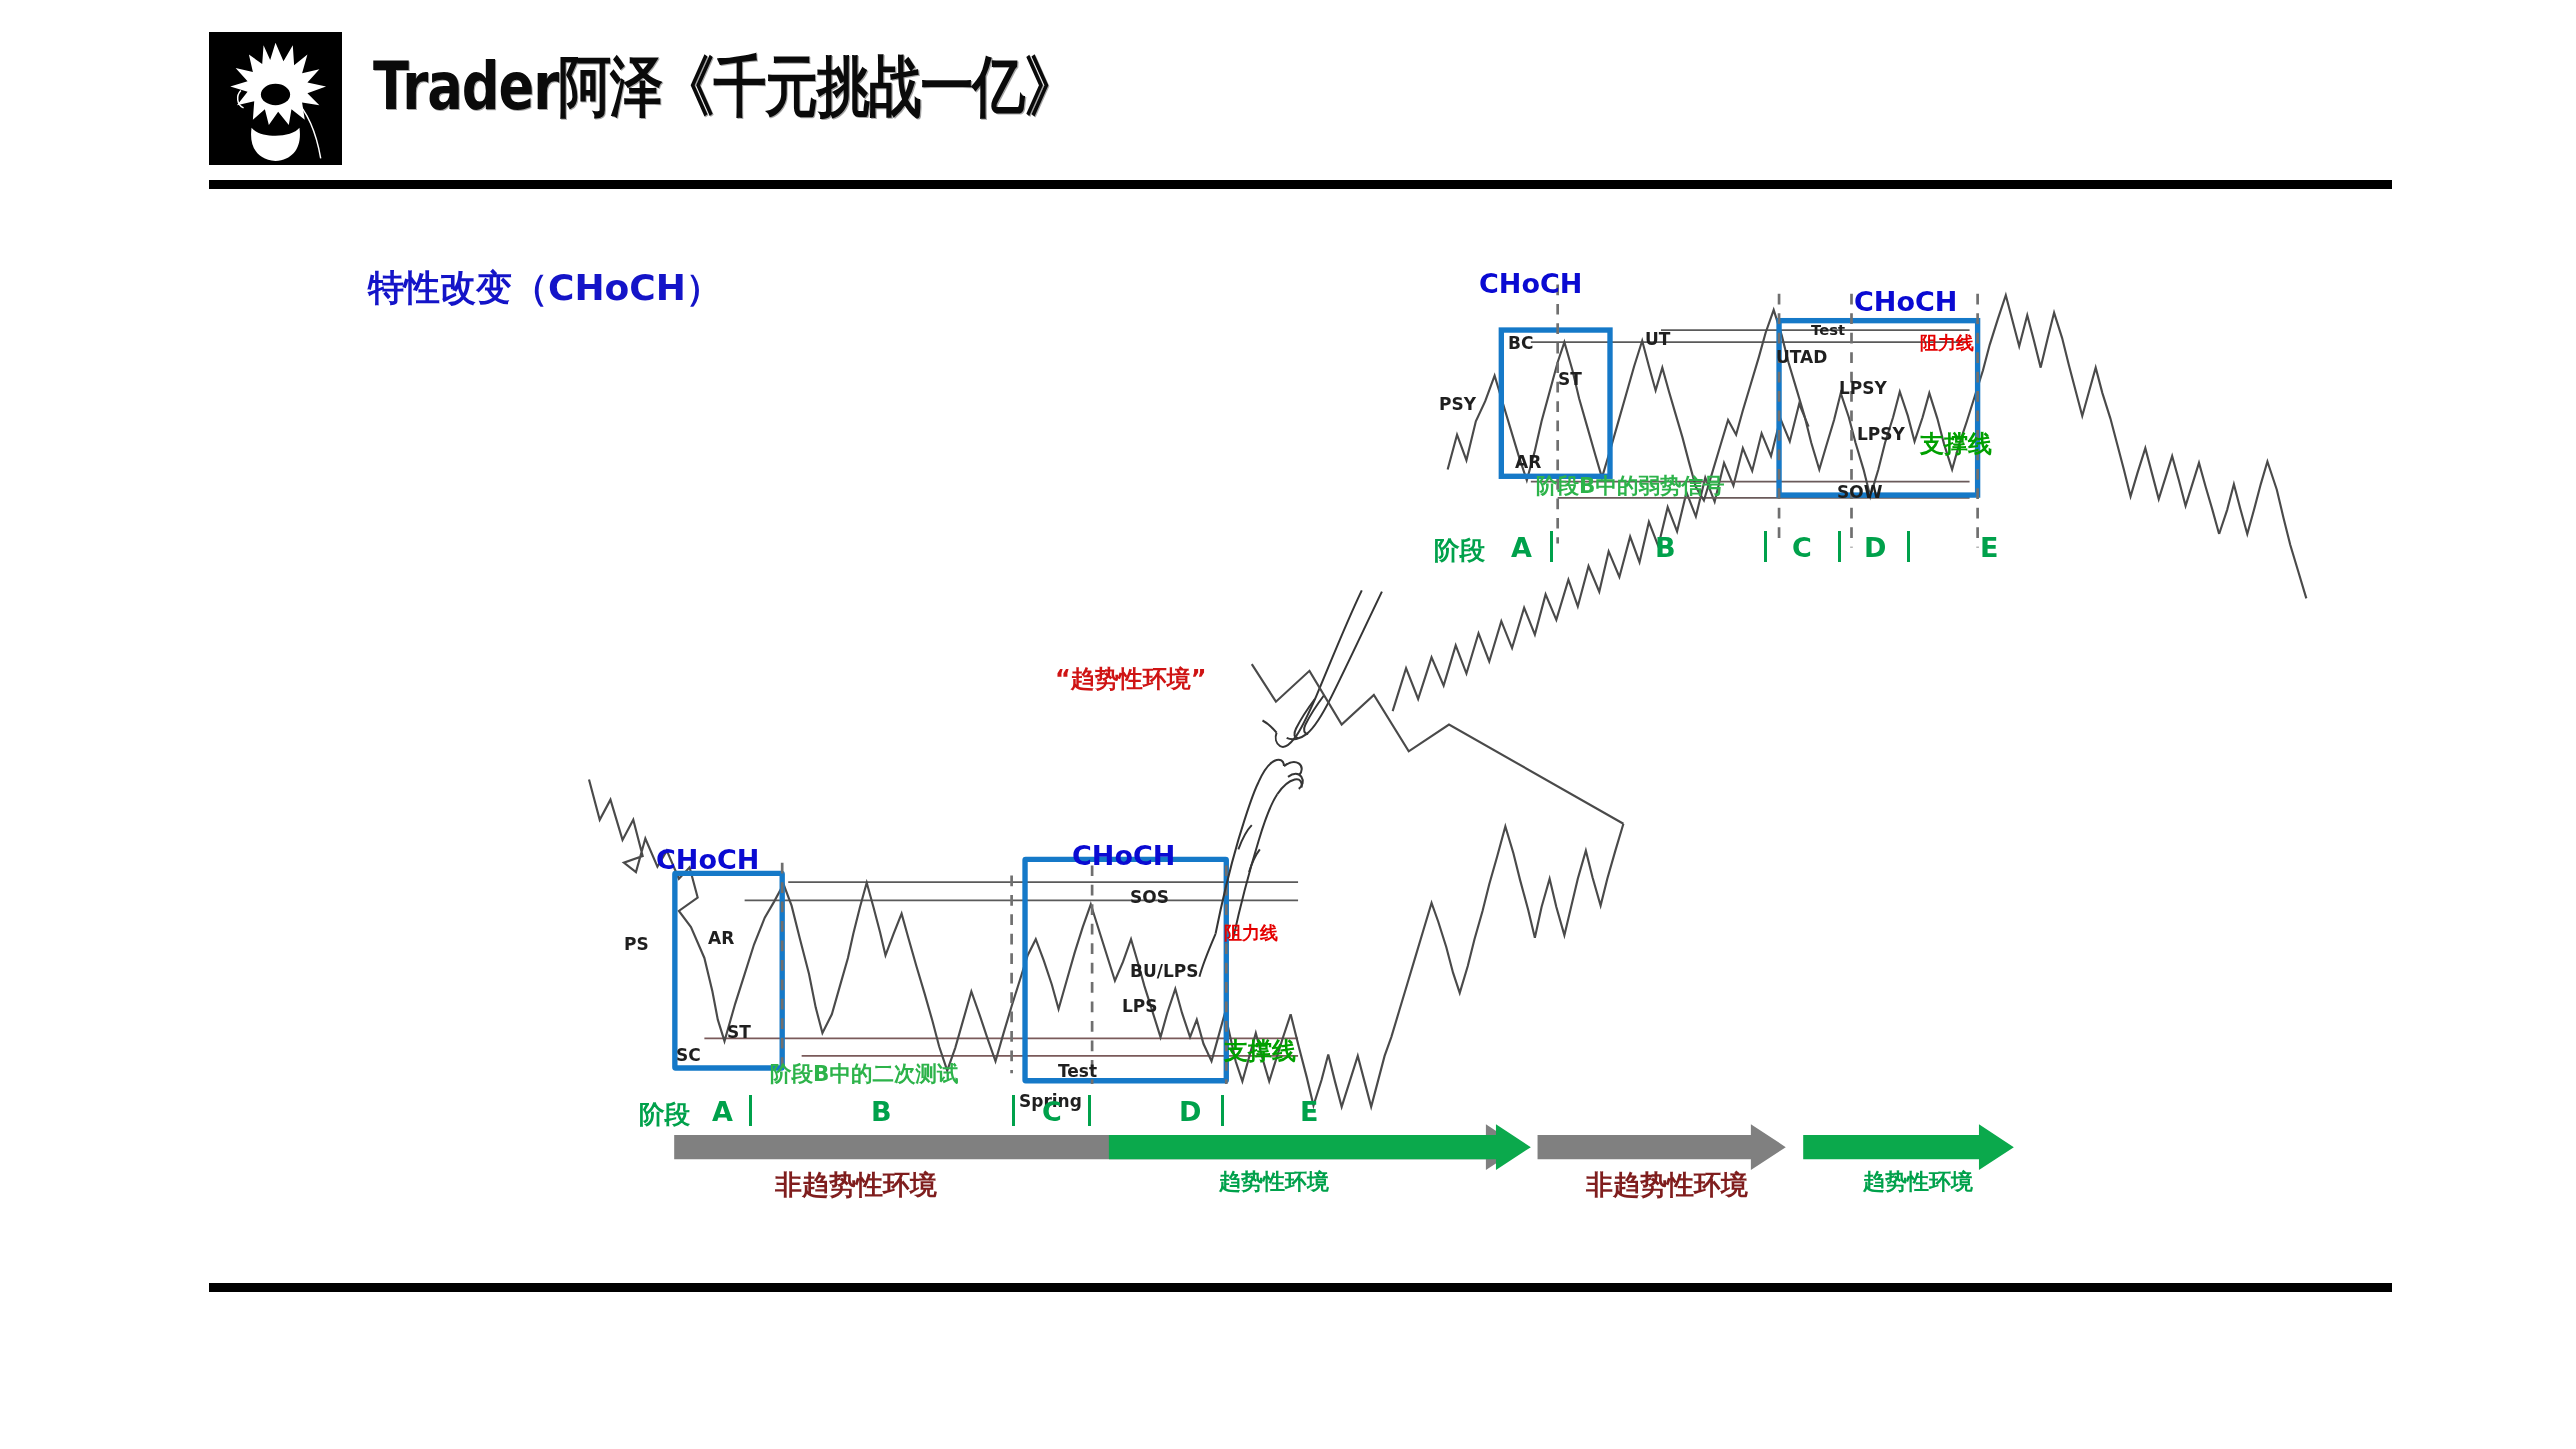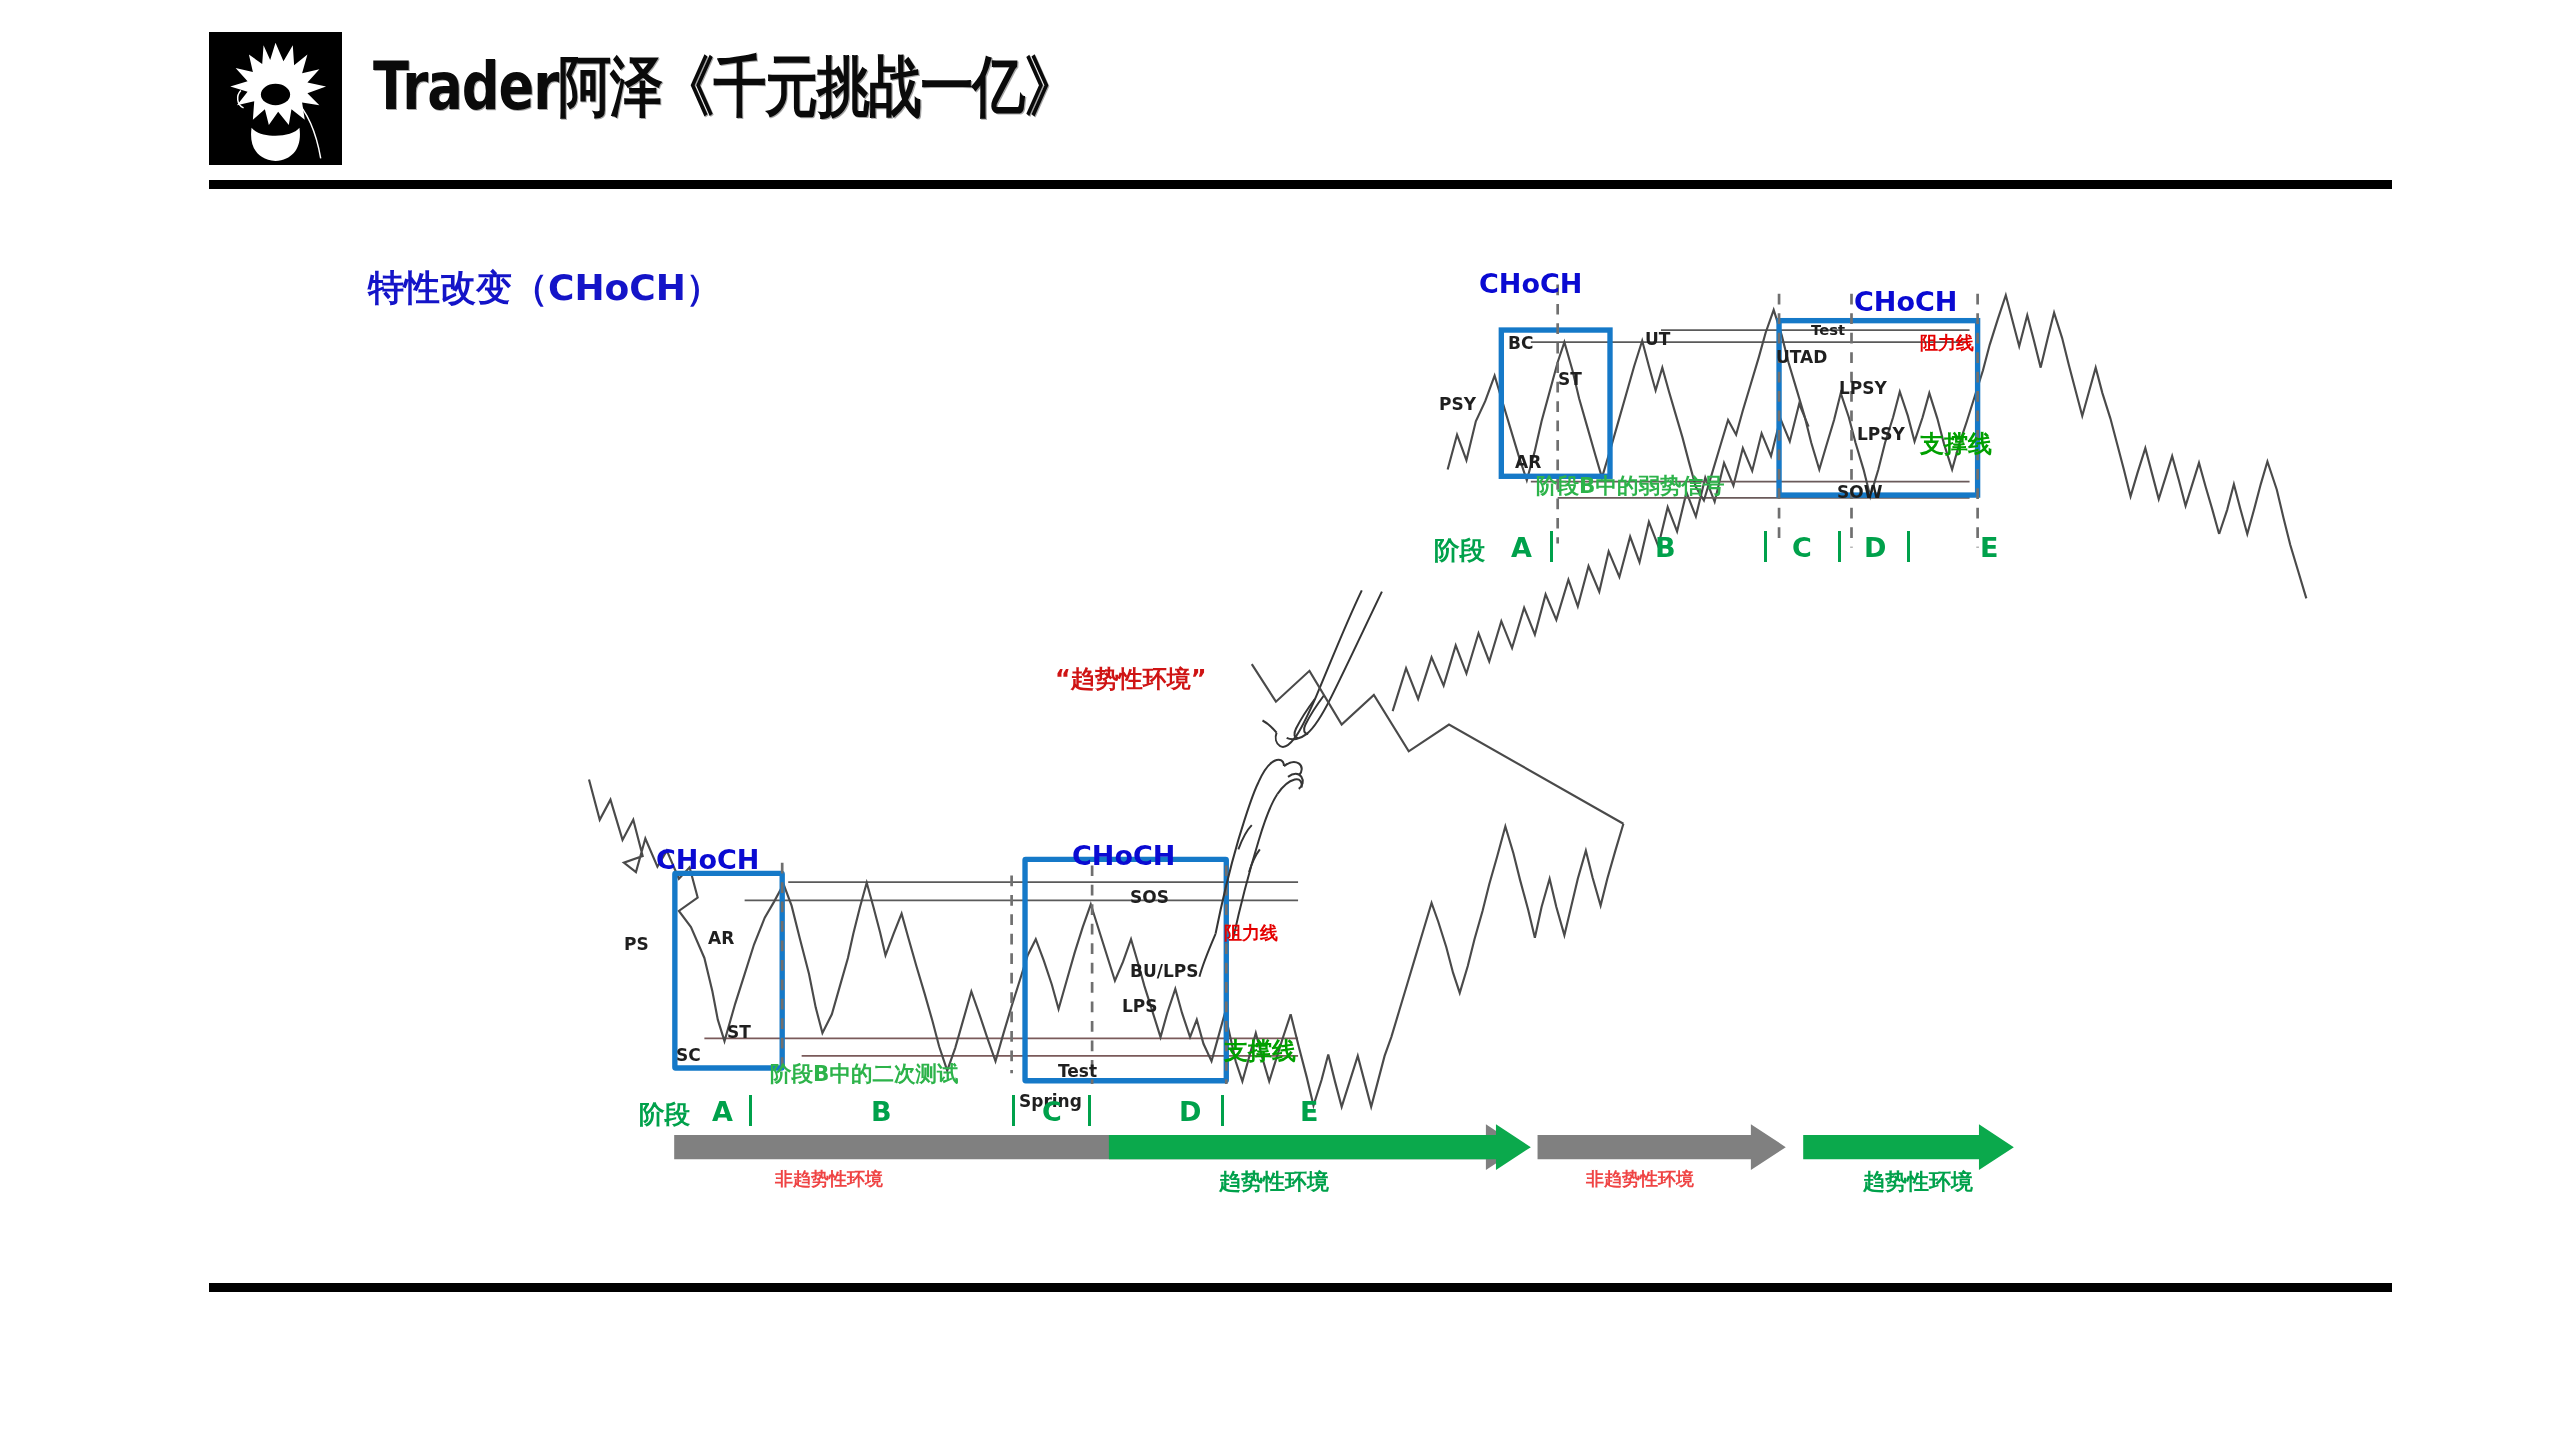--- a/index.html
+++ b/index.html
@@ -41,7 +41,7 @@
   .note-green{font-weight:bold;font-size:21.5px;color:#2db34a;}
   .res-red{font-weight:bold;font-size:18px;color:#e40000;}
   .sup-green{font-weight:bold;font-size:24px;color:#00a000;}
-  .trendtxt-red{font-weight:bold;font-size:18px;color:#ef4444;}
+  .trendtxt-red{font-weight:bold;font-size:27px;color:#7f1d1d;}
   .trendtxt-green{font-weight:bold;font-size:22px;color:#00a14b;}
   .hand-quote{font-weight:bold;font-size:24px;color:#cf1414;}
 </style>

